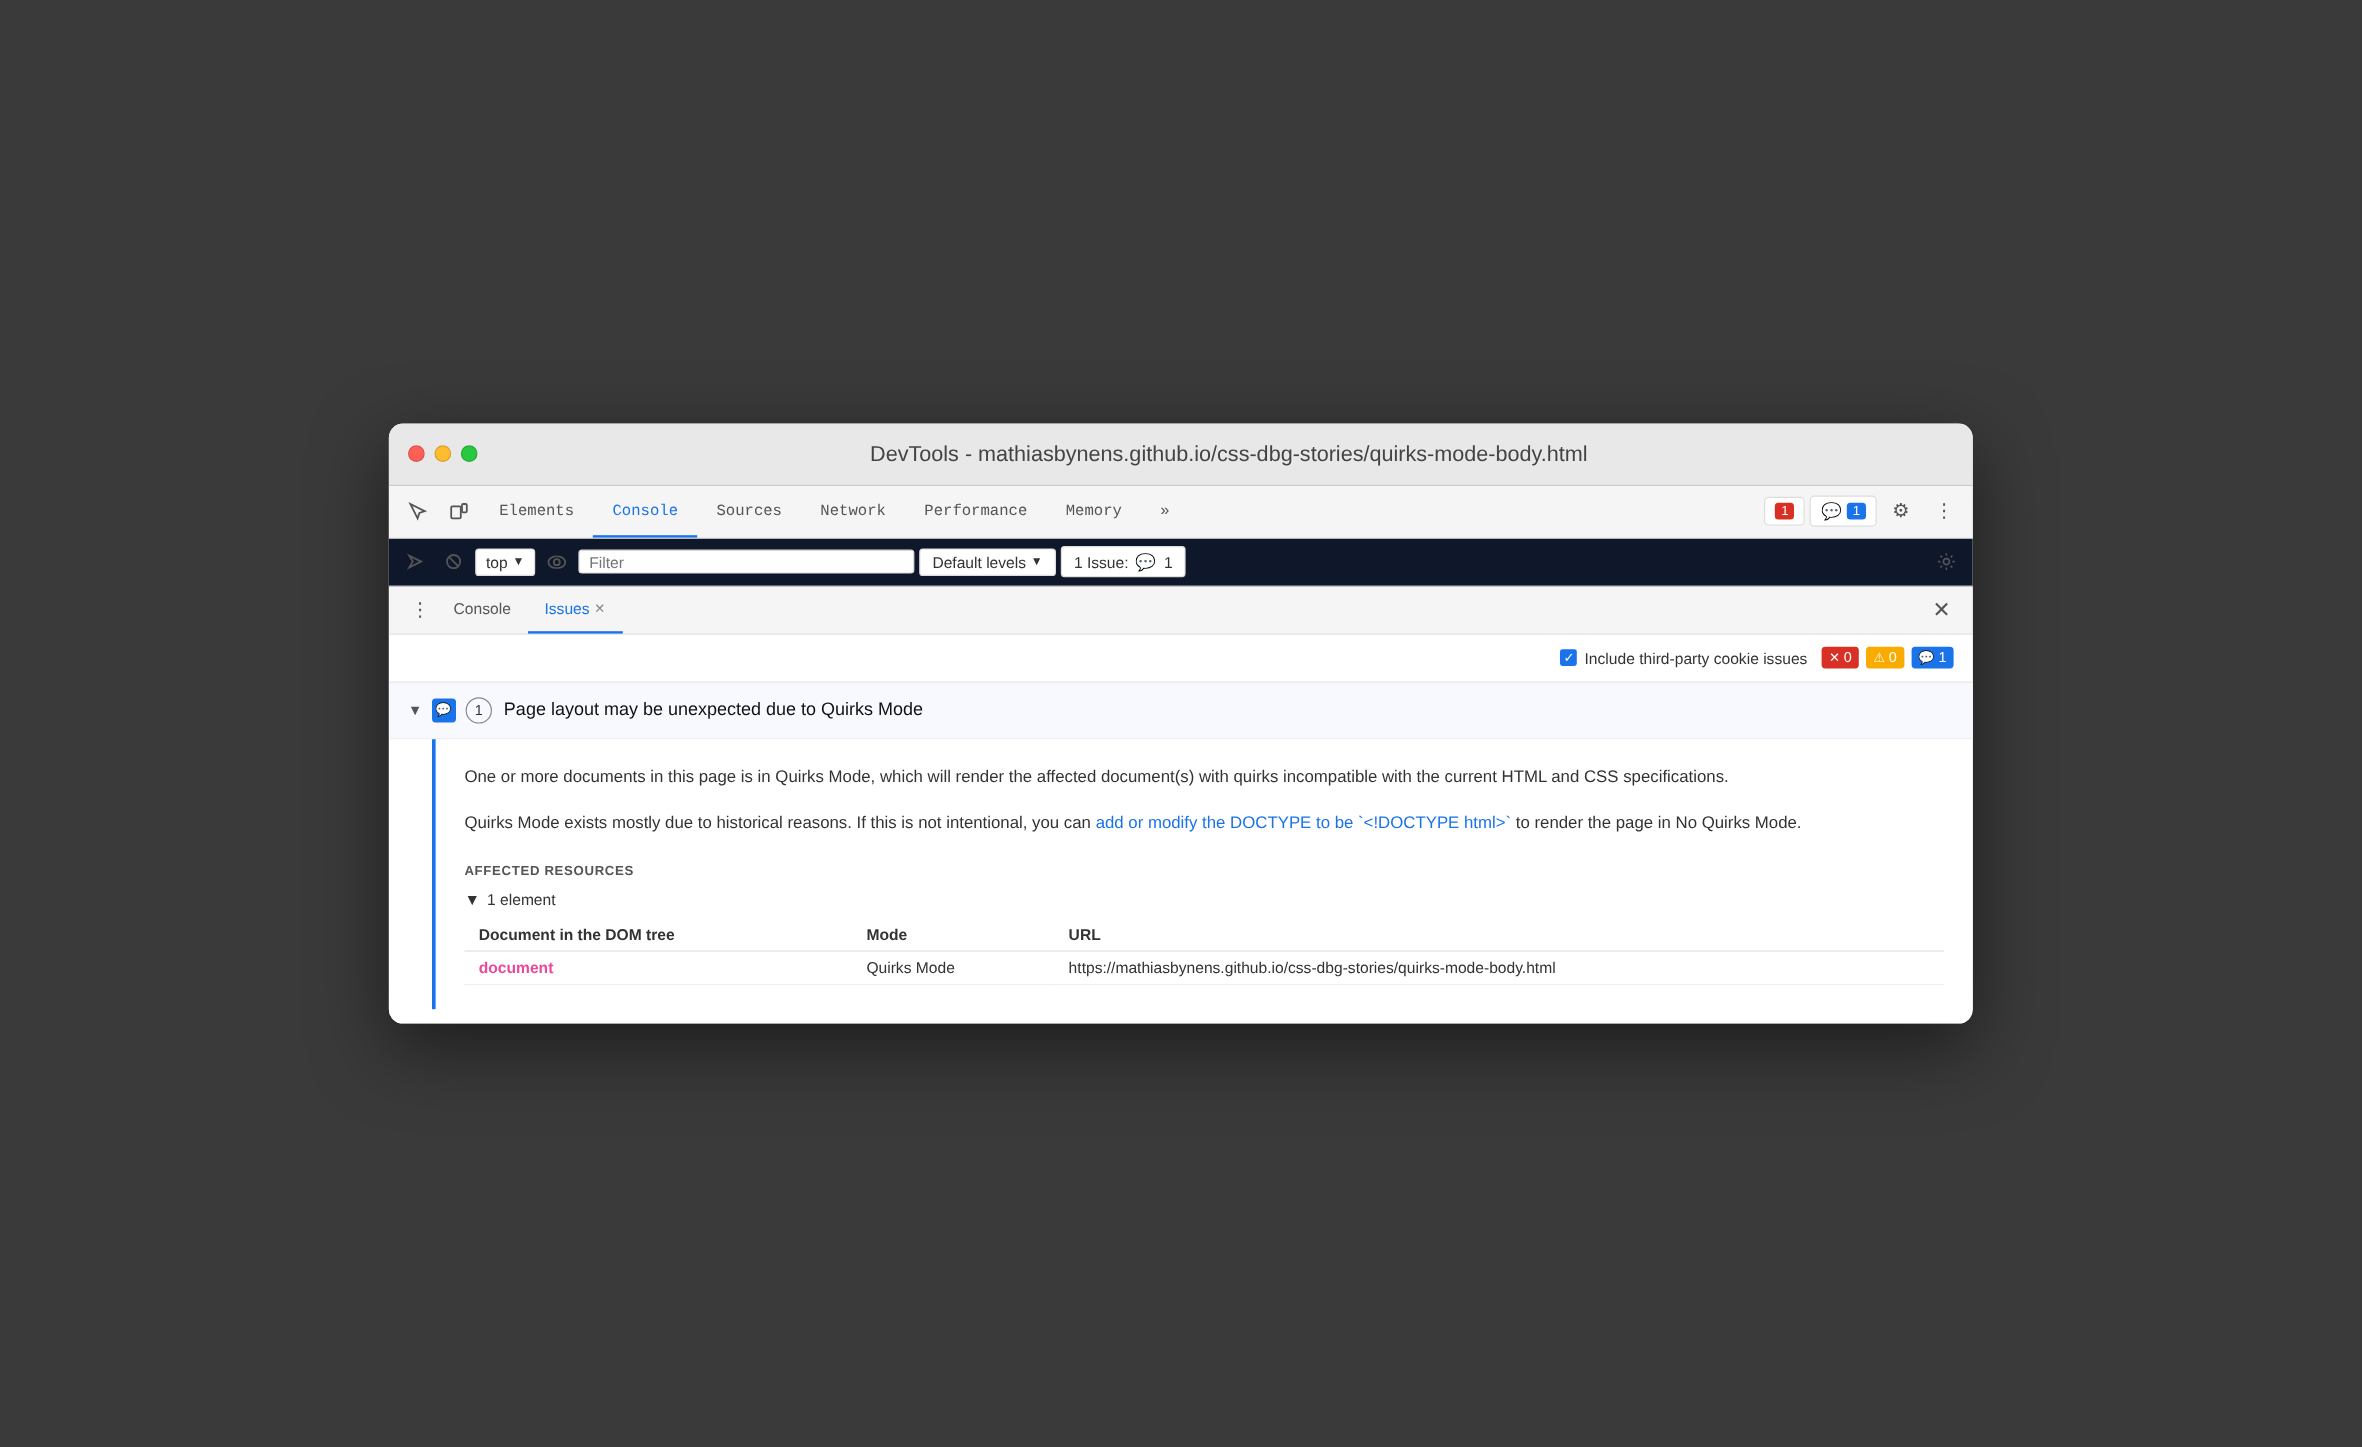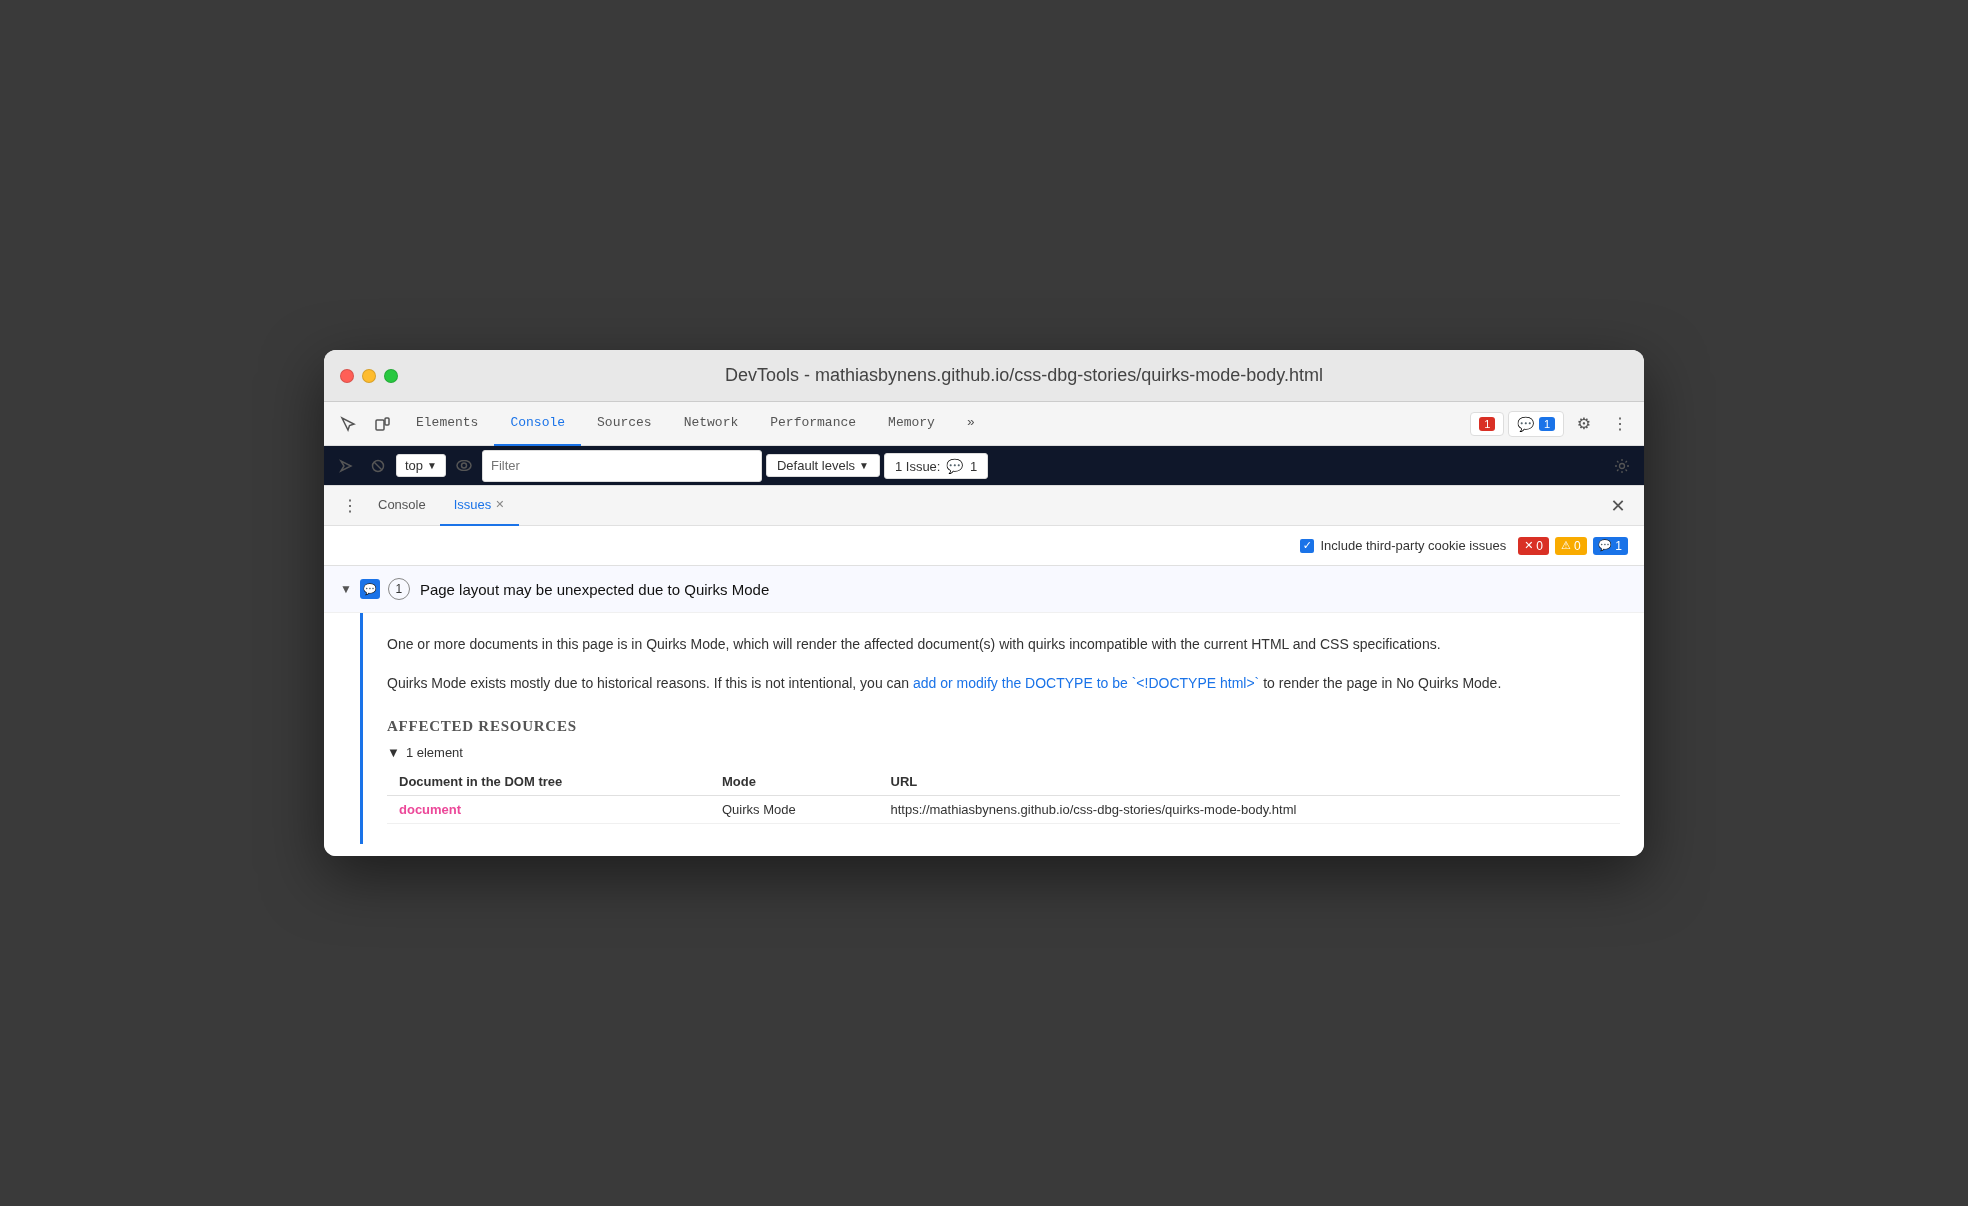--- a/index.html
+++ b/index.html
@@ -160,7 +160,7 @@
     .filter-input {
       flex: 1;
       max-width: 280px;
-      height: 32px;
+      height: 20px;
       border: 1px solid #ddd;
       border-radius: 3px;
       padding: 0 8px;

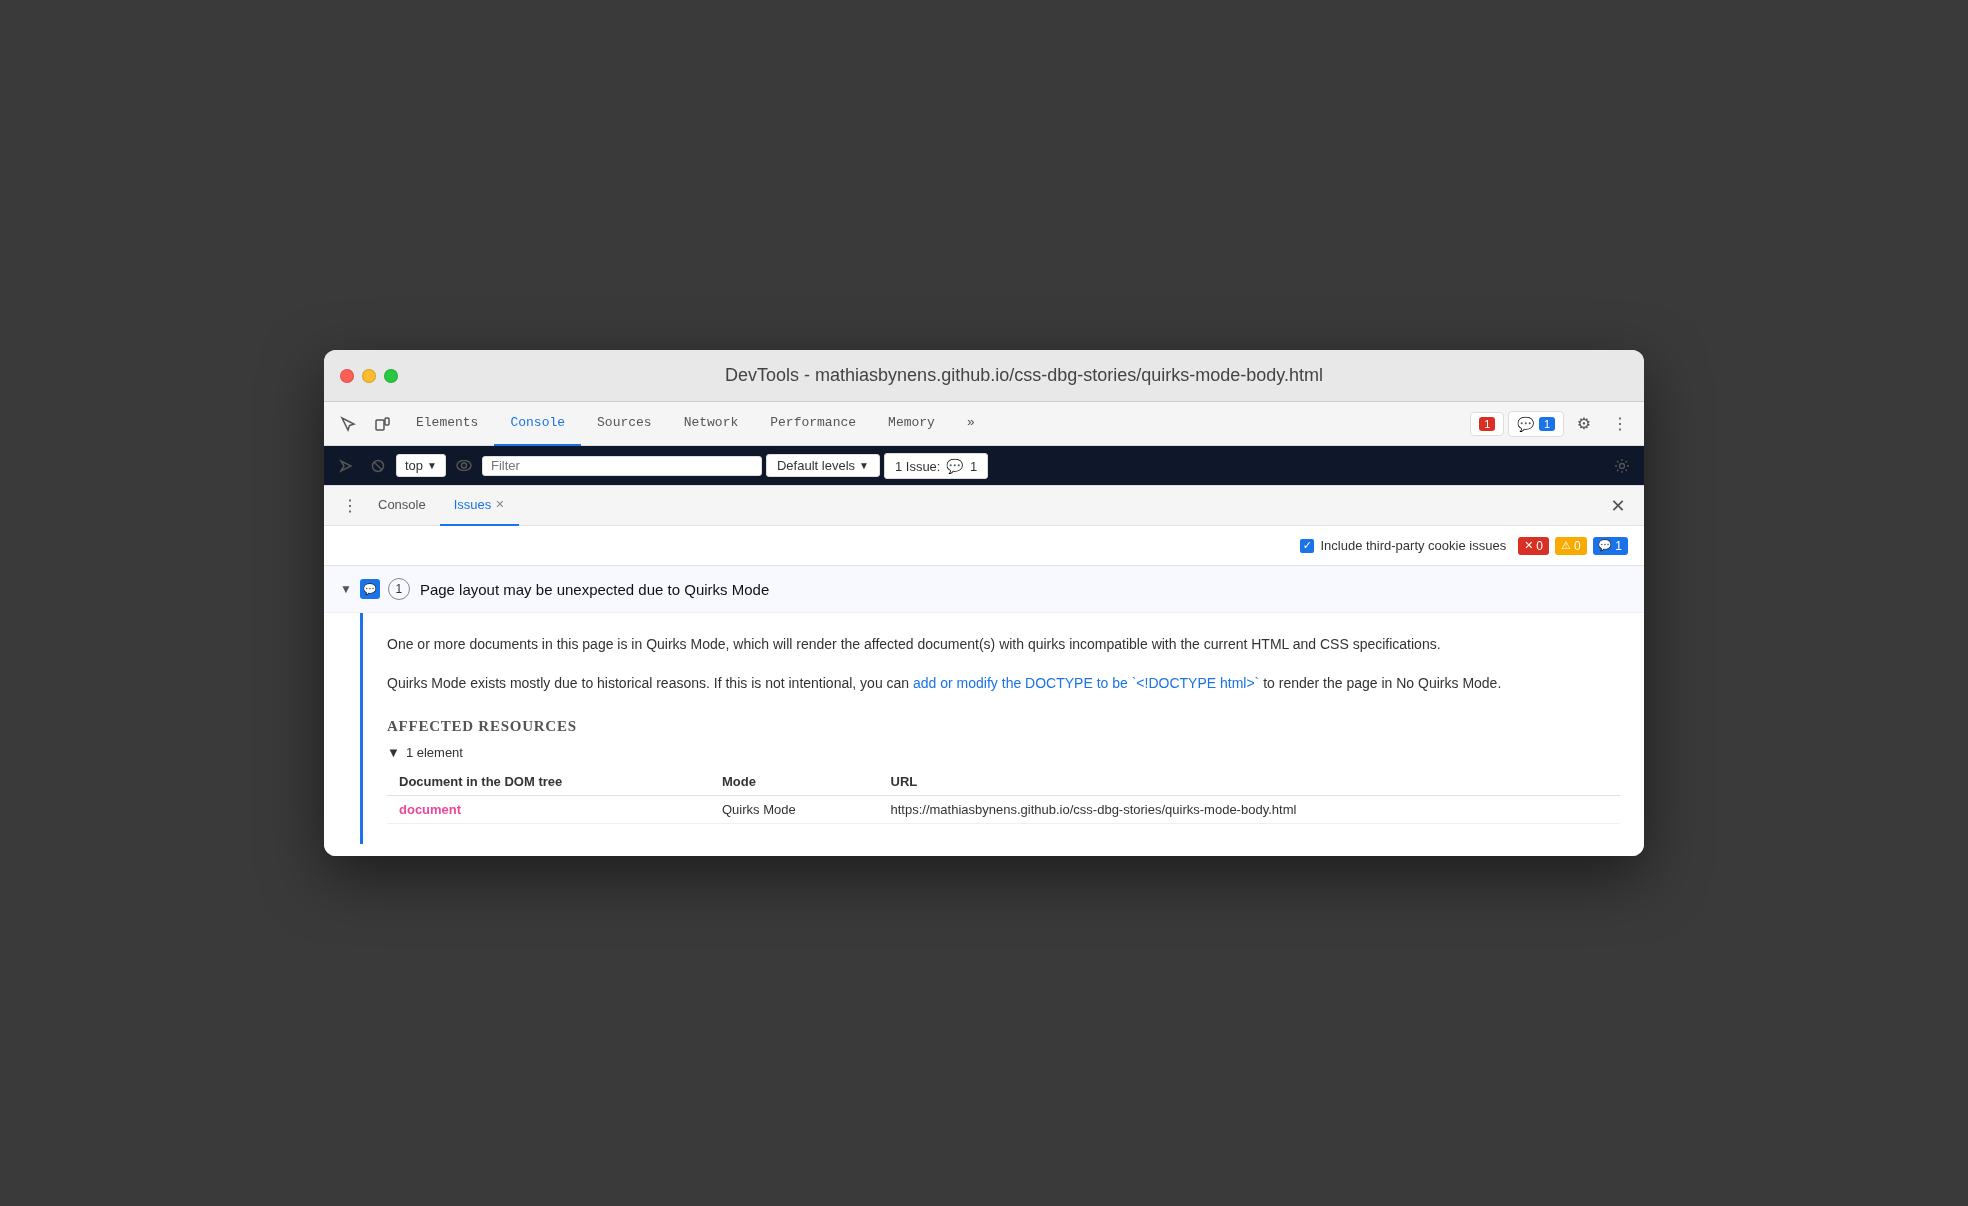--- a/index.html
+++ b/index.html
@@ -359,13 +359,12 @@
       margin-top: 24px;
     }
     .affected-label {
-      font-size: 15px;
+      font-size: 11px;
       font-weight: 700;
       color: #555;
       letter-spacing: 0.05em;
       text-transform: uppercase;
       margin-bottom: 10px;
-      font-family: Liberation Serif, serif;
     }
     .affected-expander {
       display: flex;

